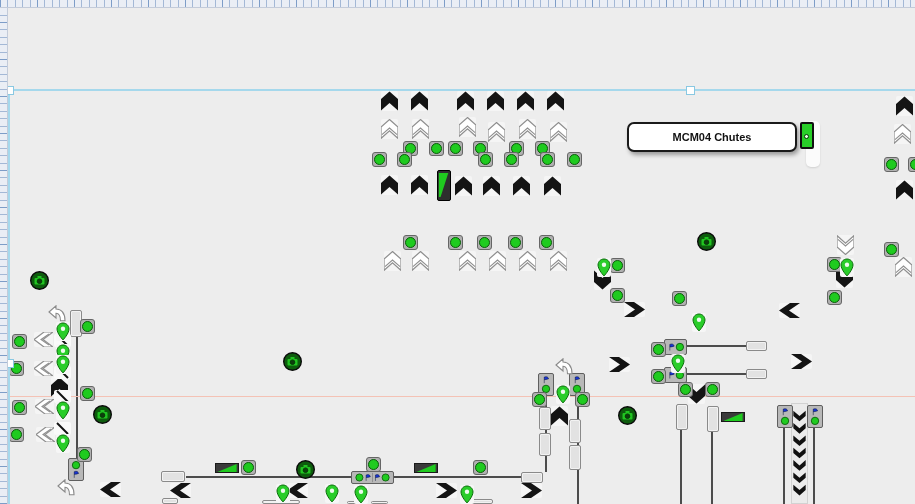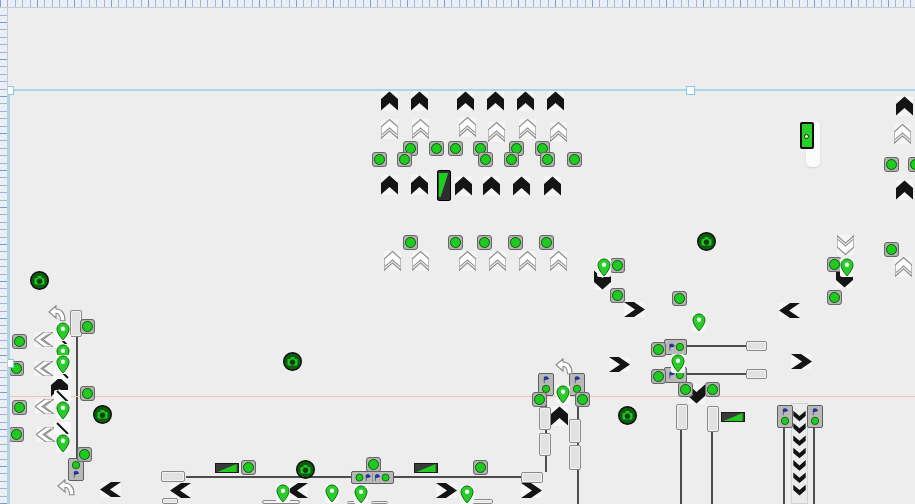--- a/index.html
+++ b/index.html
@@ -49,6 +49,7 @@
 <div id="stage">
   <div class="ruler-top"></div>
   <div class="ruler-left"></div>
+  <div class="label-btn" id="label-btn" style="left: 627px; top: 122px; width: 166px; height: 26px;">MCM04 Chutes</div>
 <div class="line" style="left: 76px; top: 337px; width: 2px; height: 122px;"></div>
     <div class="line" style="left: 186px; top: 476px; width: 336px; height: 2px;"></div>
     <div class="line" style="left: 686px; top: 345px; width: 61px; height: 2px;"></div>

